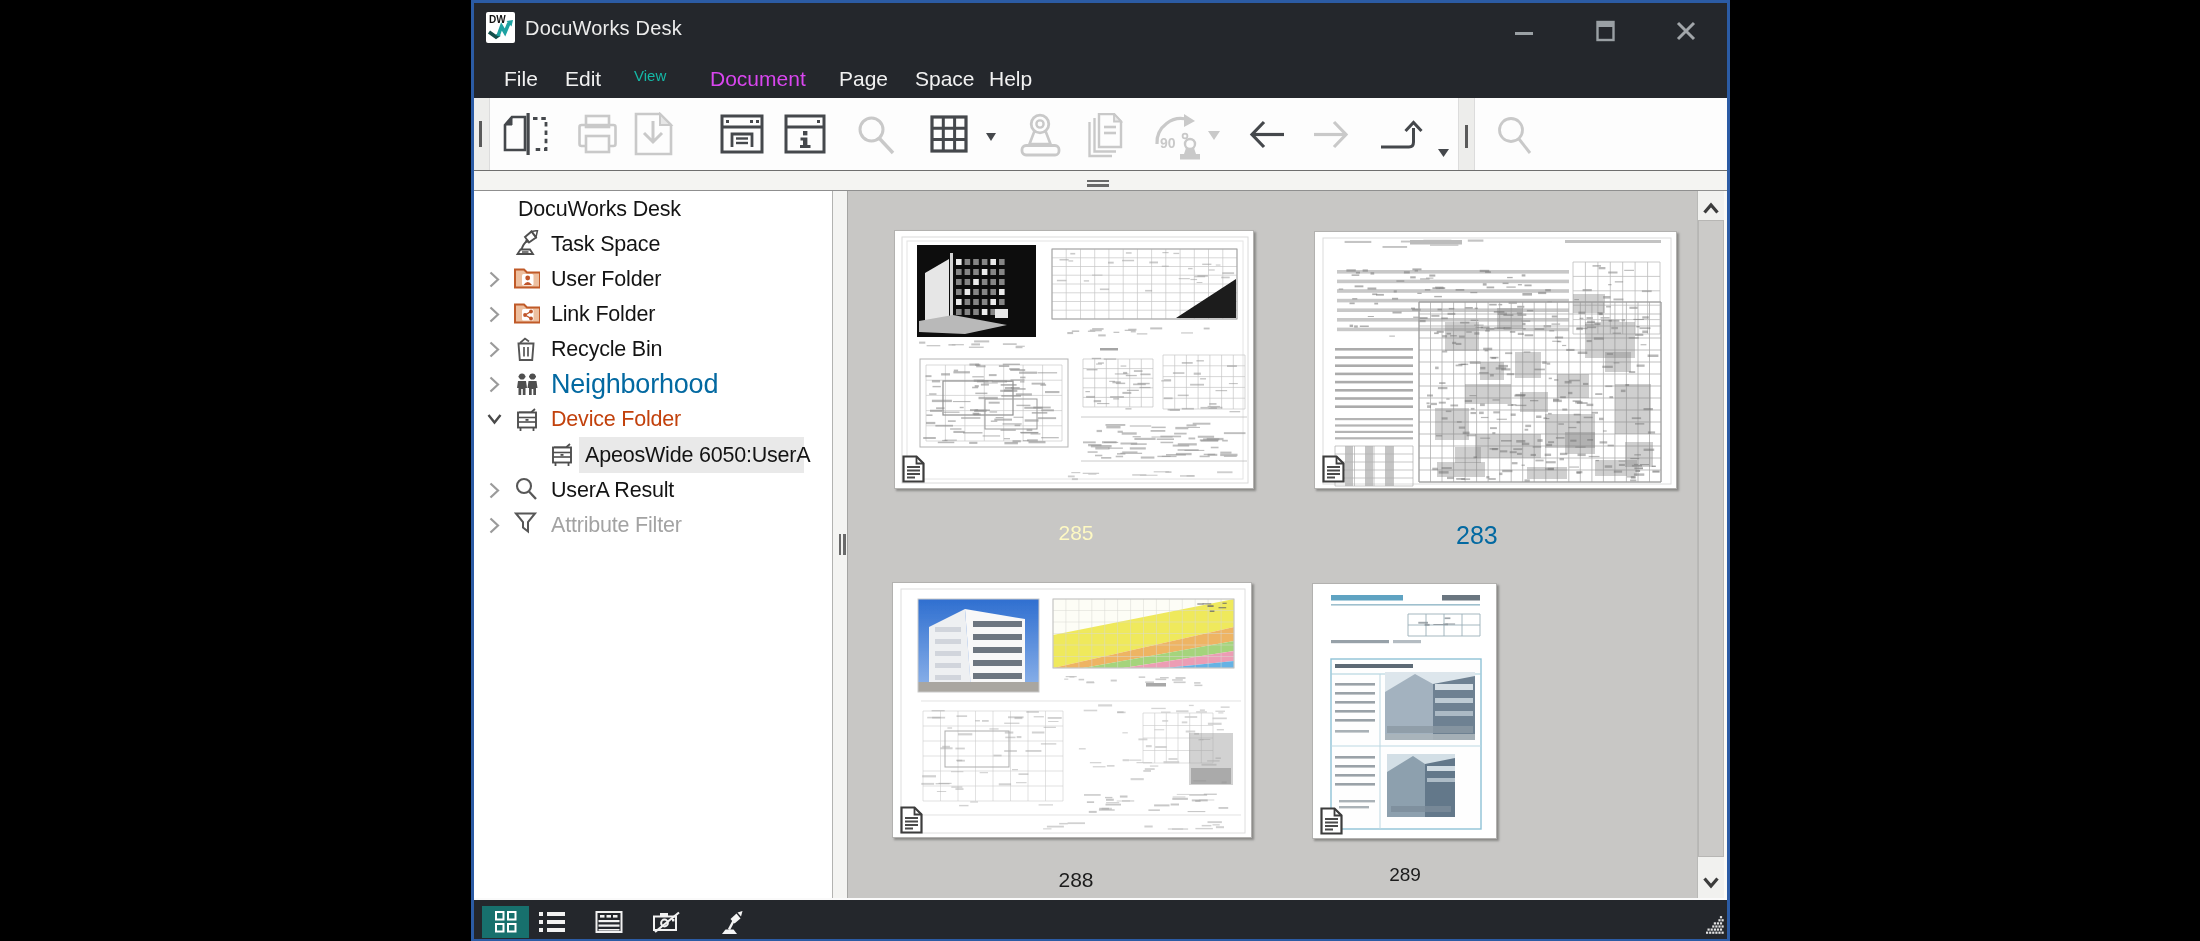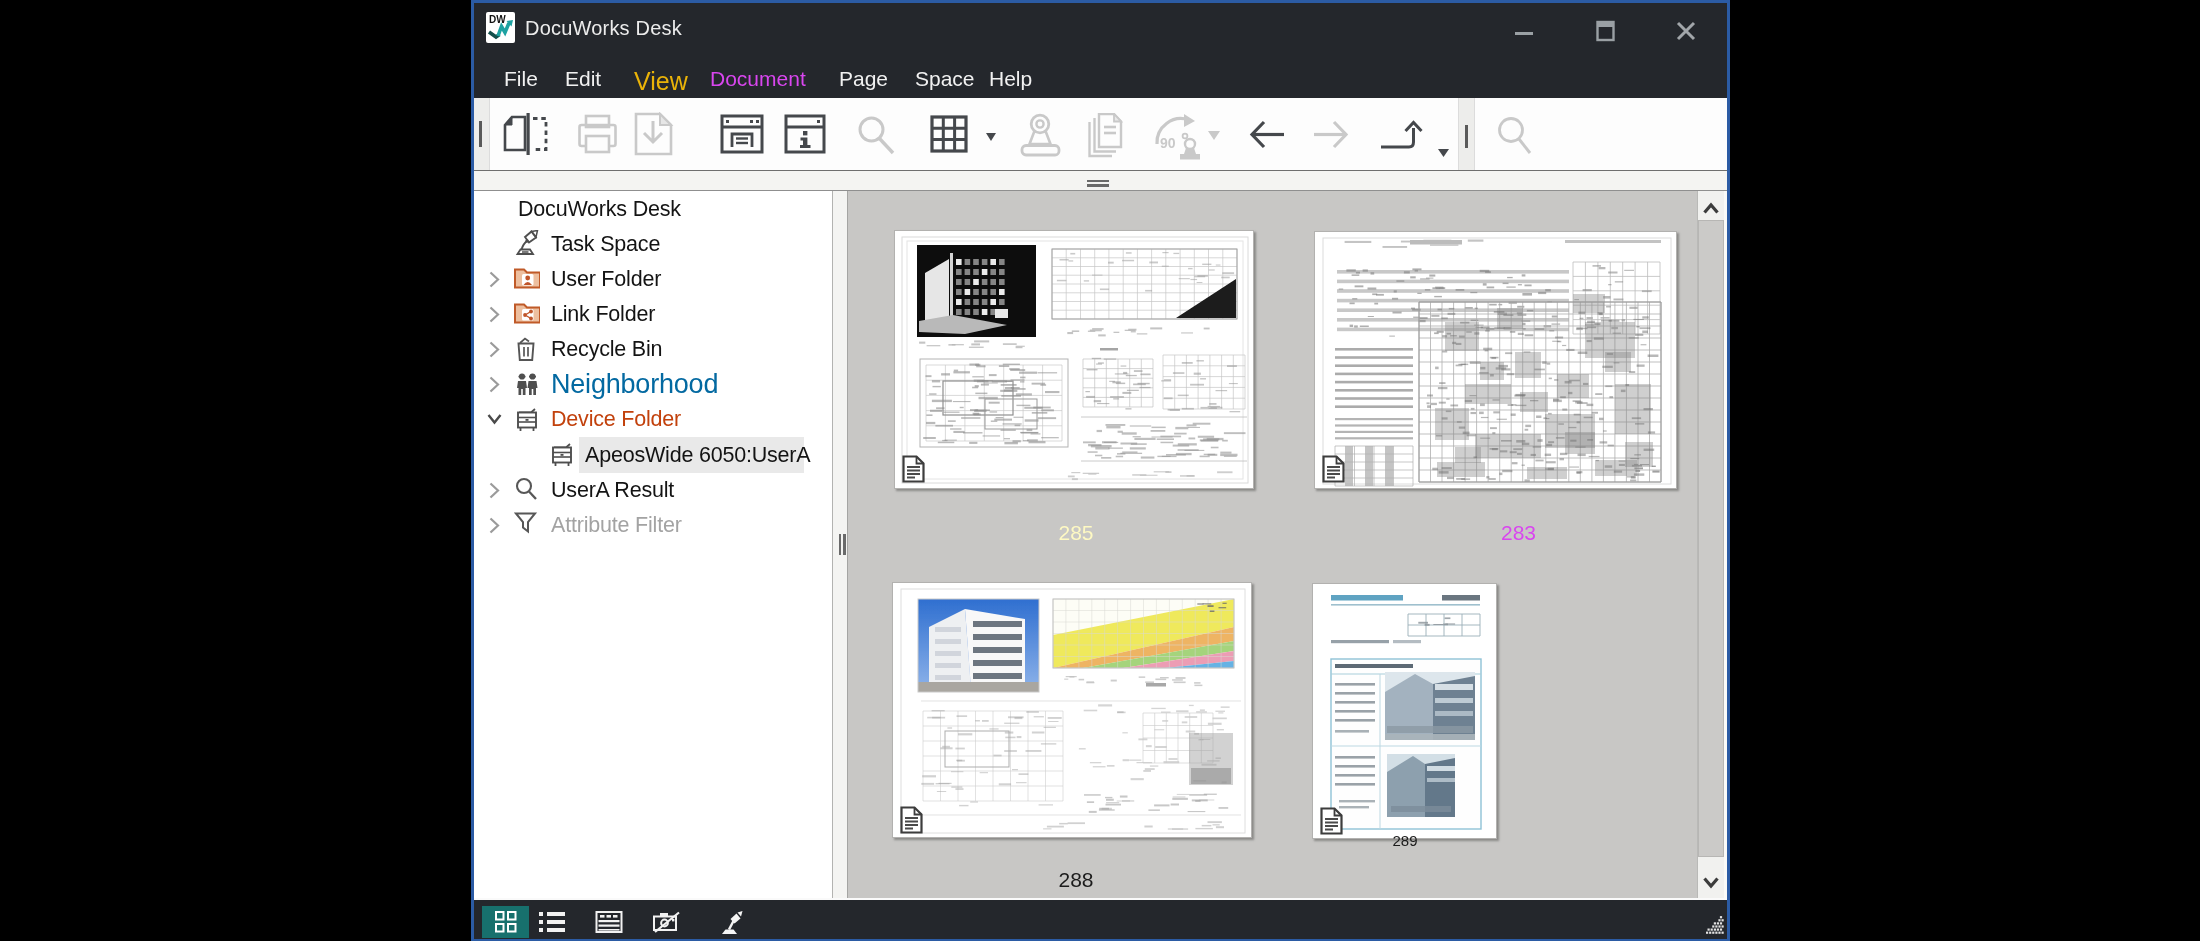--- a/index.html
+++ b/index.html
@@ -43,7 +43,7 @@
 </svg>
 <div class="a txt" style="left:504px;top:67px;width:120px;height:24px;color:#f1f1f1;font-size:21px">File</div>
 <div class="a txt" style="left:565px;top:67px;width:120px;height:24px;color:#f1f1f1;font-size:21px">Edit</div>
-<div class="a txt" style="left:634px;top:67px;width:120px;height:24px;color:#eab308;font-size:25px">View</div>
+<div class="a txt" style="left:634px;top:67px;width:120px;height:24px;color:#14b8a6;font-size:15px">View</div>
 <div class="a txt" style="left:710px;top:67px;width:120px;height:24px;color:#d946ef;font-size:21px">Document</div>
 <div class="a txt" style="left:839px;top:67px;width:120px;height:24px;color:#f1f1f1;font-size:21px">Page</div>
 <div class="a txt" style="left:915px;top:67px;width:120px;height:24px;color:#f1f1f1;font-size:21px">Space</div>

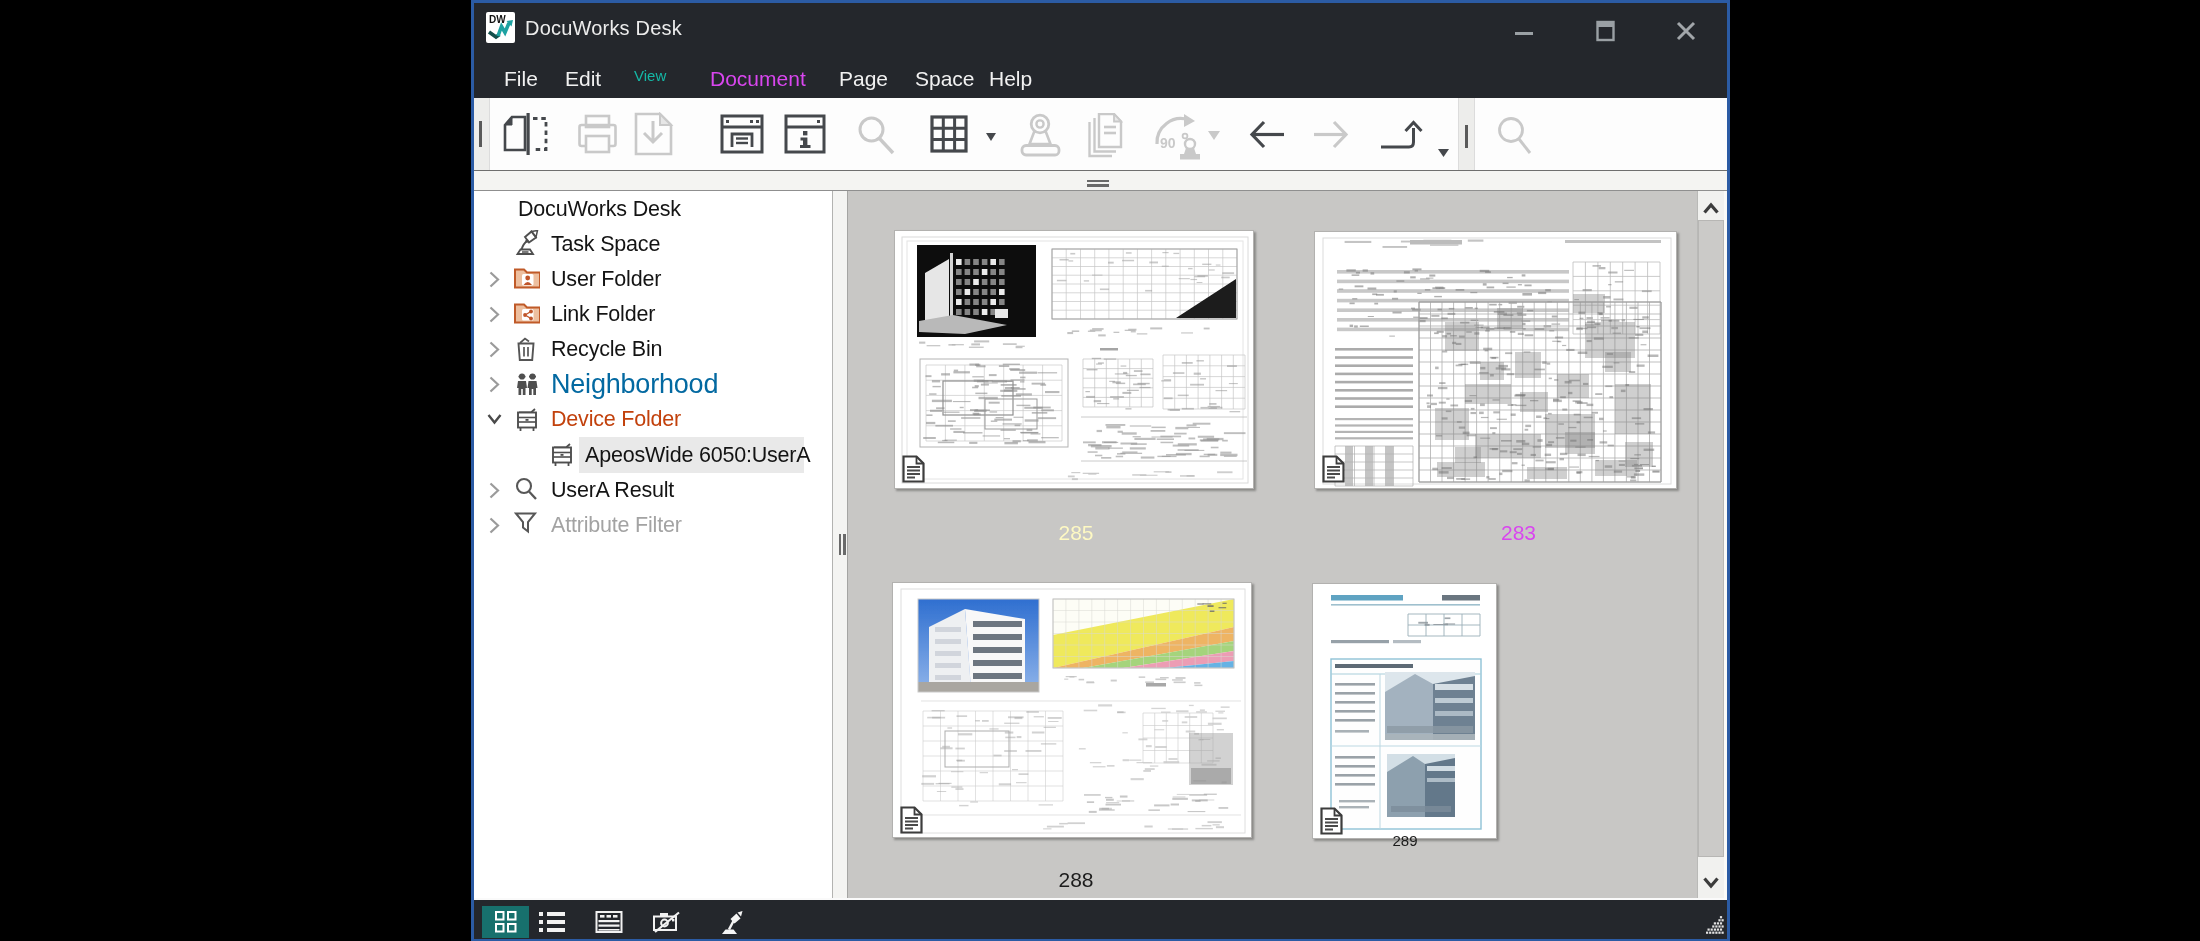--- a/index.html
+++ b/index.html
@@ -1214,7 +1214,7 @@
 <path d="M5 12 H18 M5 15.5 H18 M5 19 H18 M5 22.5 H13" stroke="#4a4a4a" stroke-width="1.9" fill="none"></path>
   </svg>
 <div class="a txt" style="left:1036px;top:521px;width:80px;text-align:center;color:#fef9c3;font-size:21px">285</div>
-<div class="a txt" style="left:1456px;top:521px;width:80px;text-align:right;color:#d946ef;font-size:21px">283</div>
+<div class="a txt" style="left:1456px;top:521px;width:80px;text-align:left;color:#0369a1;font-size:25px">283</div>
 <div class="a txt" style="left:1036px;top:868px;width:80px;text-align:center;color:#1c1c1c;font-size:21px">288</div>
 <div class="a txt" style="left:1365px;top:832px;width:80px;text-align:center;color:#1c1c1c;font-size:15px">289</div>
 <svg class="a" style="left:1702.5px;top:201.5px" width="16" height="12" viewBox="0 0 16 12">

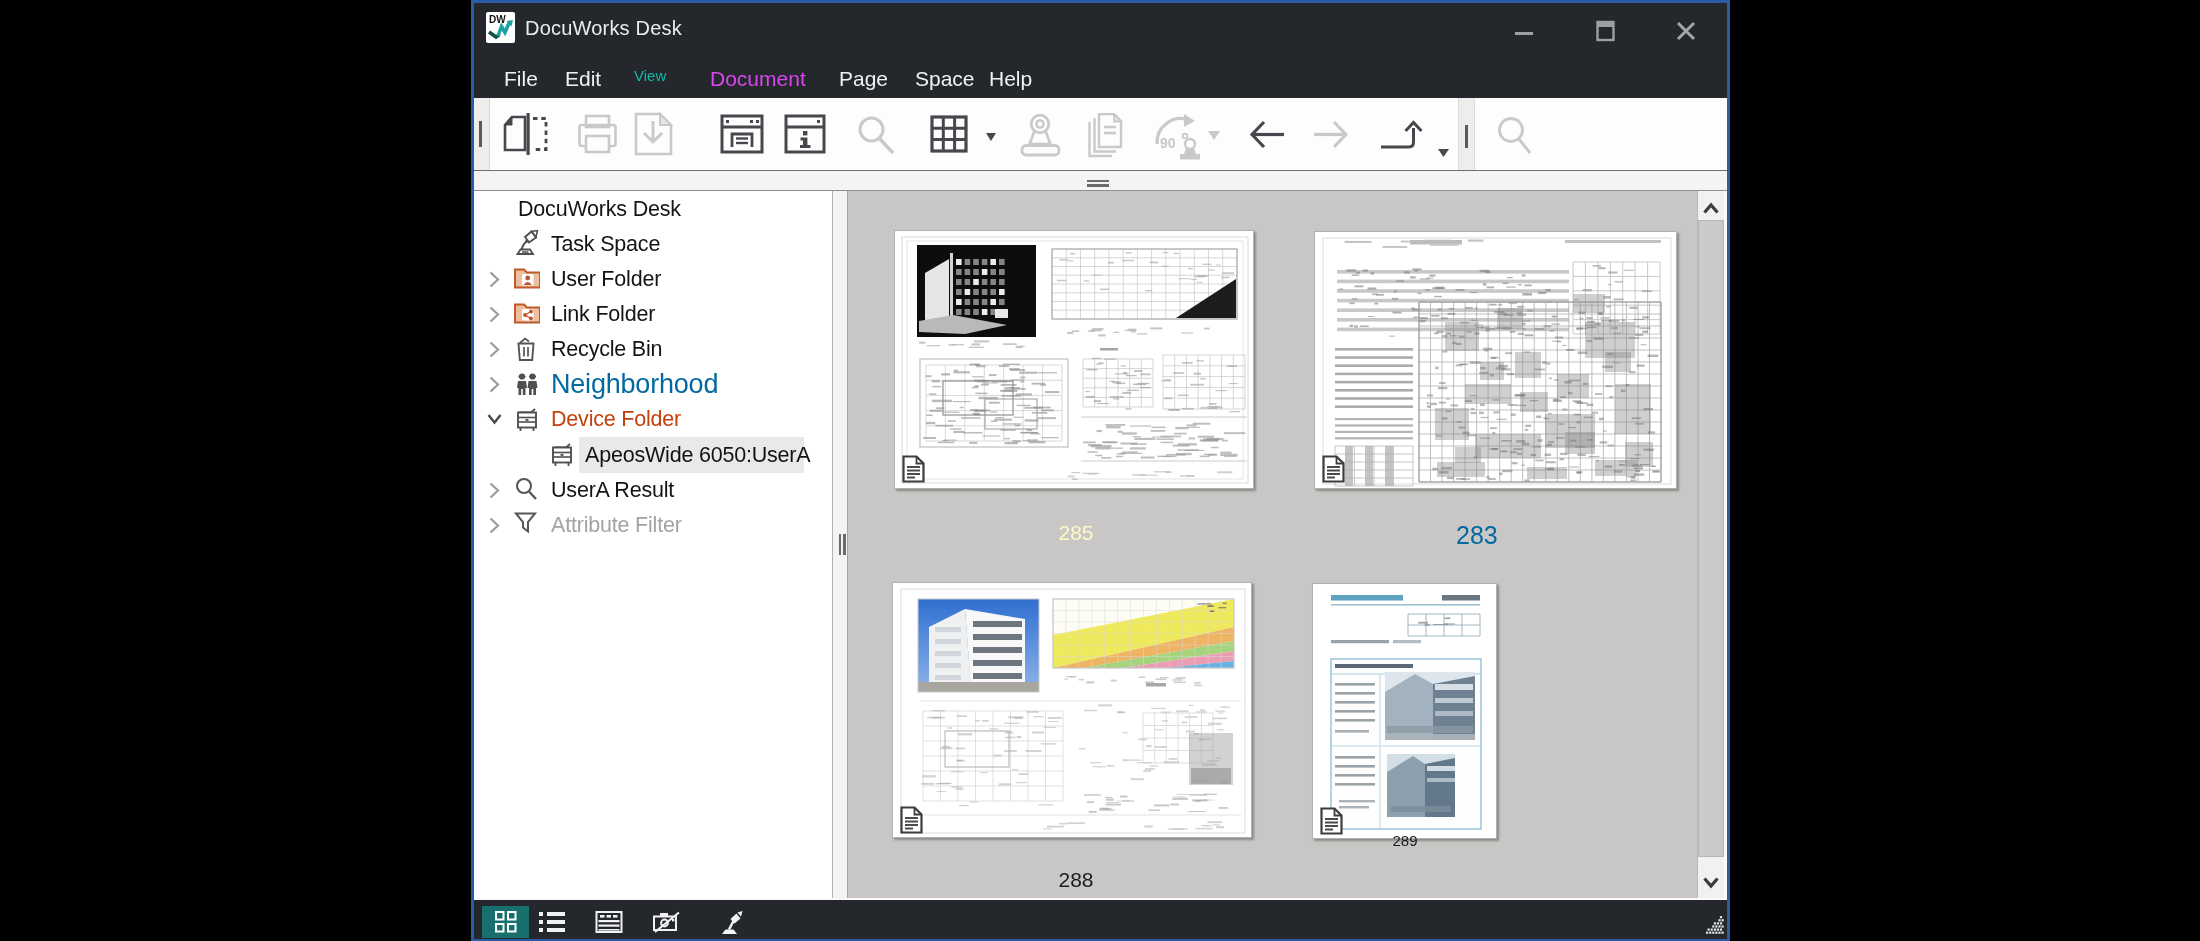--- a/index.html
+++ b/index.html
@@ -1216,7 +1216,7 @@
 <div class="a txt" style="left:1036px;top:521px;width:80px;text-align:center;color:#fef9c3;font-size:21px">285</div>
 <div class="a txt" style="left:1456px;top:521px;width:80px;text-align:left;color:#0369a1;font-size:25px">283</div>
 <div class="a txt" style="left:1036px;top:868px;width:80px;text-align:center;color:#1c1c1c;font-size:21px">288</div>
-<div class="a txt" style="left:1365px;top:832px;width:80px;text-align:center;color:#1c1c1c;font-size:15px">289</div>
+<div class="a txt" style="left:1365px;top:864px;width:80px;text-align:center;color:#1c1c1c;font-size:19px">289</div>
 <svg class="a" style="left:1702.5px;top:201.5px" width="16" height="12" viewBox="0 0 16 12">
     <path d="M1.5 10.5 L8 3 L14.5 10.5" fill="none" stroke="#3c3c3c" stroke-width="3.2"></path>
   </svg>

